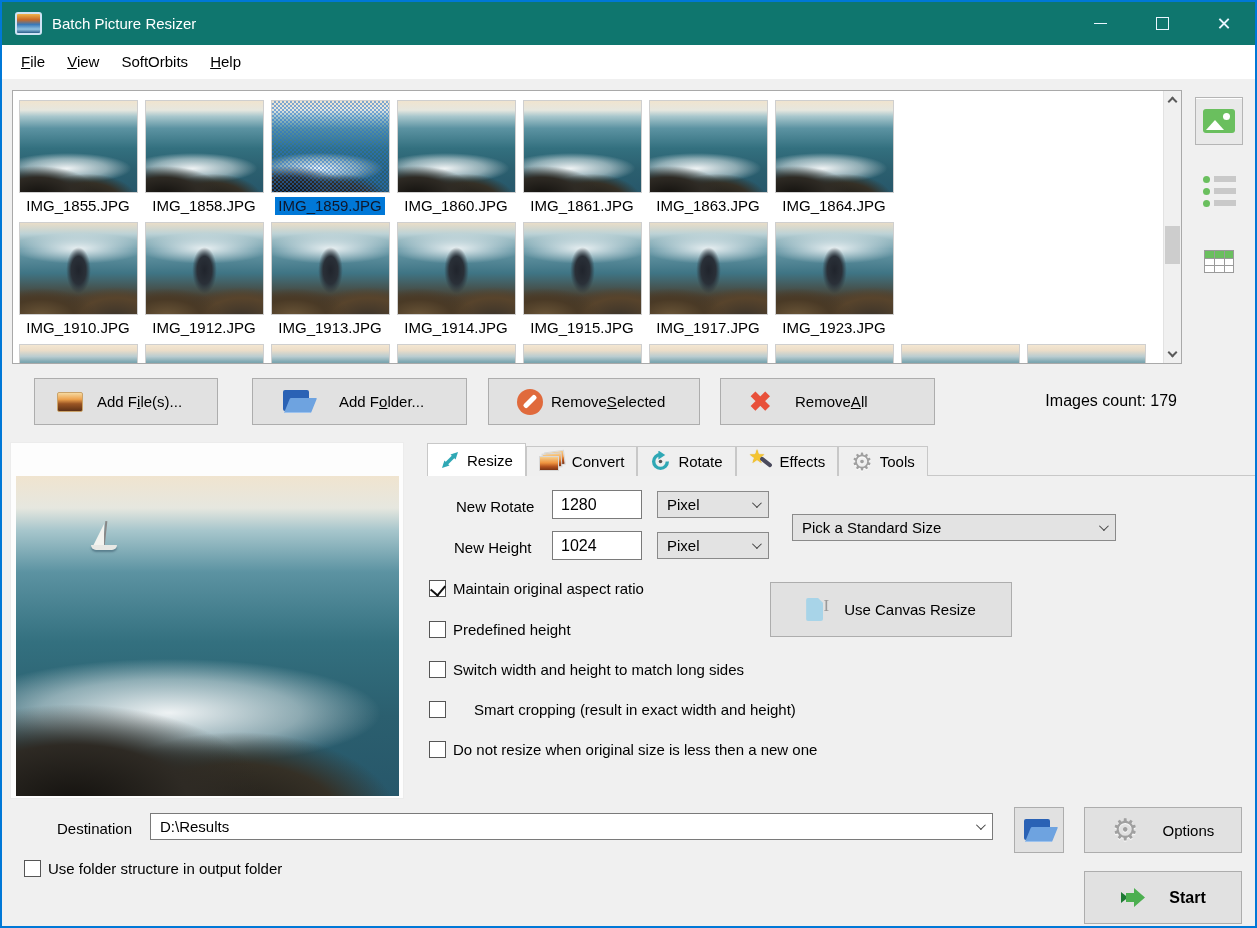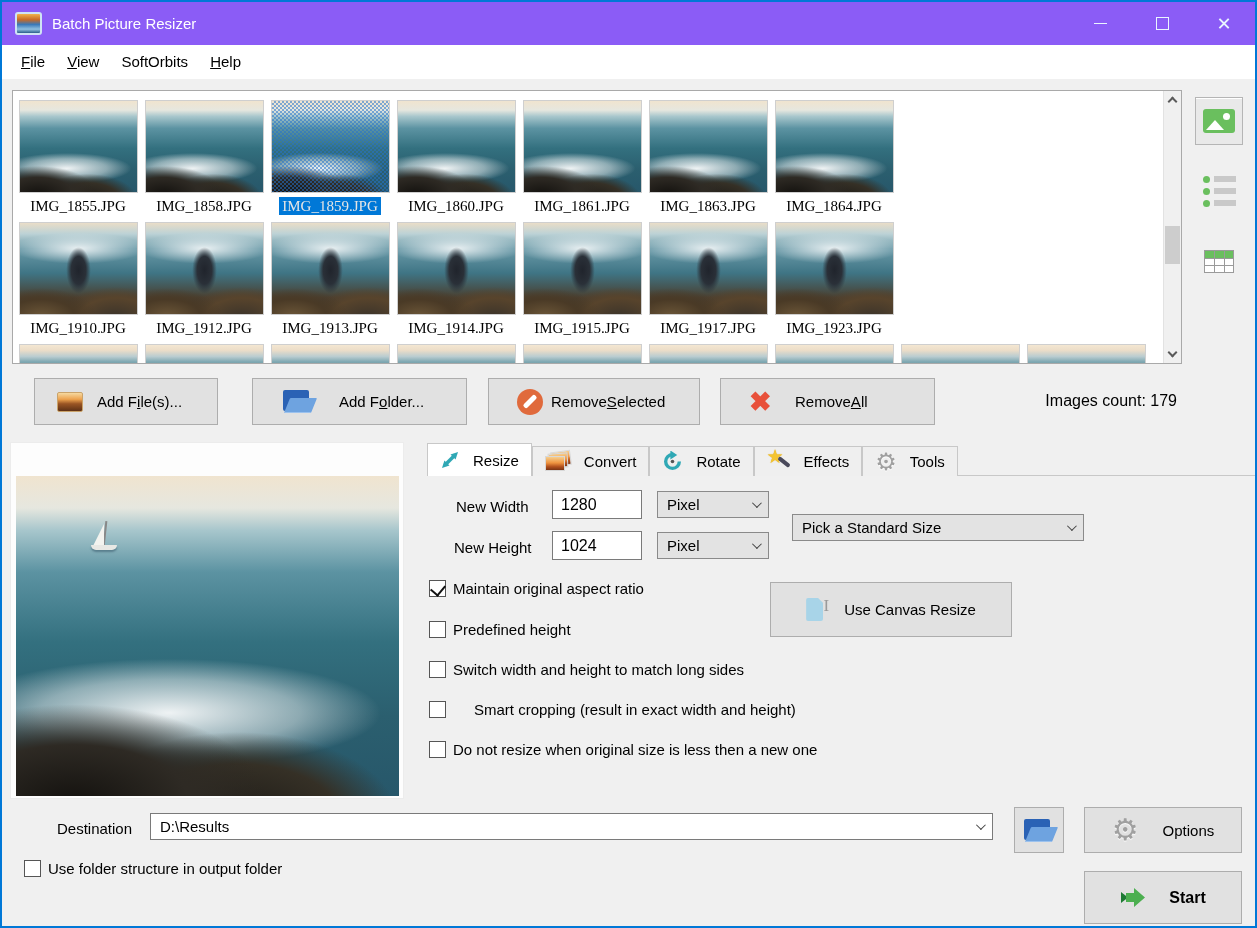--- a/index.html
+++ b/index.html
@@ -12,7 +12,7 @@
     position:relative; overflow:hidden;
   }
   
-  .titlebar { position:absolute; left:0; top:0; right:0; height:43px; background:#8b5cf6; display:flex; align-items:center; }
+  .titlebar { position:absolute; left:0; top:0; right:0; height:43px; background:#0f766e; display:flex; align-items:center; }
   .app-icon { width:27px; height:23px; margin-left:13px; border:2px solid #cfe3f4; border-radius:3px;
     background:linear-gradient(180deg,#f0b24a 0%,#c96a26 30%,#3a79b8 55%,#8fc0e0 80%,#2b5d8a 100%); }
   .title-text { color:#fff; margin-left:10px; font-size:15px; }

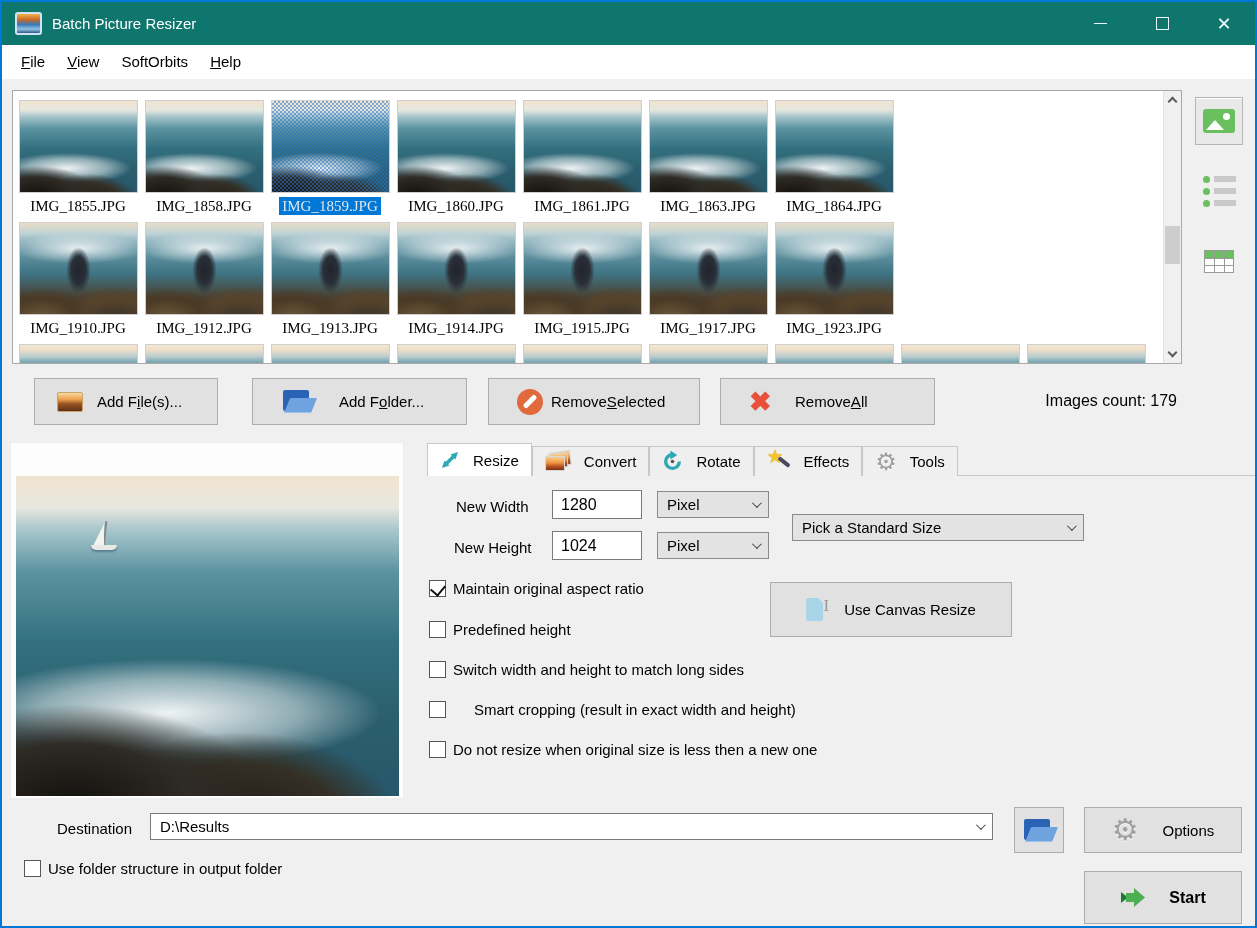--- a/index.html
+++ b/index.html
@@ -27,7 +27,7 @@
   .accel { text-decoration:underline; }
   
   .thumb-panel { position:absolute; left:10px; top:88px; width:1170px; height:274px; background:#fff; border:1px solid #a9a9a9; overflow:hidden; }
-  .thumb-grid { position:absolute; left:2px; top:2px; right:19px; bottom:0;font-family:Liberation Serif, serif; }
+  .thumb-grid { position:absolute; left:2px; top:2px; right:19px; bottom:0; }
   .thumb-row { display:flex; }
   .thumb-cell { width:126px; display:flex; flex-direction:column; align-items:center; padding-top:7px; }
   .thumb-img { width:119px; height:93px; border:1px solid #cfcfcf; position:relative; }

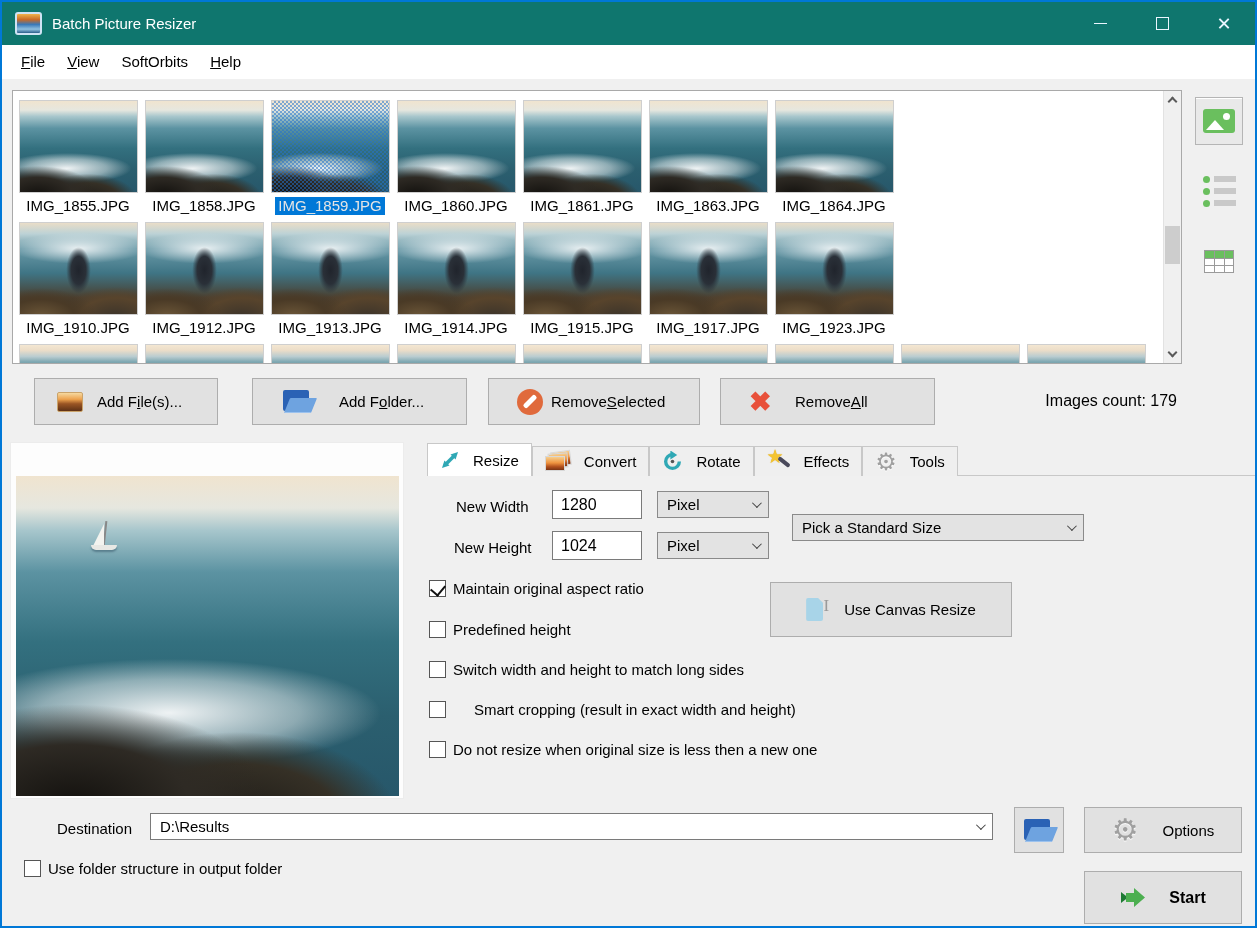--- a/index.html
+++ b/index.html
@@ -32,7 +32,7 @@
   .thumb-cell { width:126px; display:flex; flex-direction:column; align-items:center; padding-top:7px; }
   .thumb-img { width:119px; height:93px; border:1px solid #cfcfcf; position:relative; }
   .thumb-label { margin-top:4px; font-size:15px; line-height:18px; padding:0 3px; white-space:nowrap; }
-  .thumb-label.sel { background:#0078d7; color:#e5e5e5; }
+  .thumb-label.sel { background:#0078d7; color:#0f172a; }
   .thumb-img.sel::after { content:""; position:absolute; inset:0;
     background-image:
       linear-gradient(45deg, rgba(35,115,205,.55) 25%, transparent 25%, transparent 75%, rgba(35,115,205,.55) 75%),

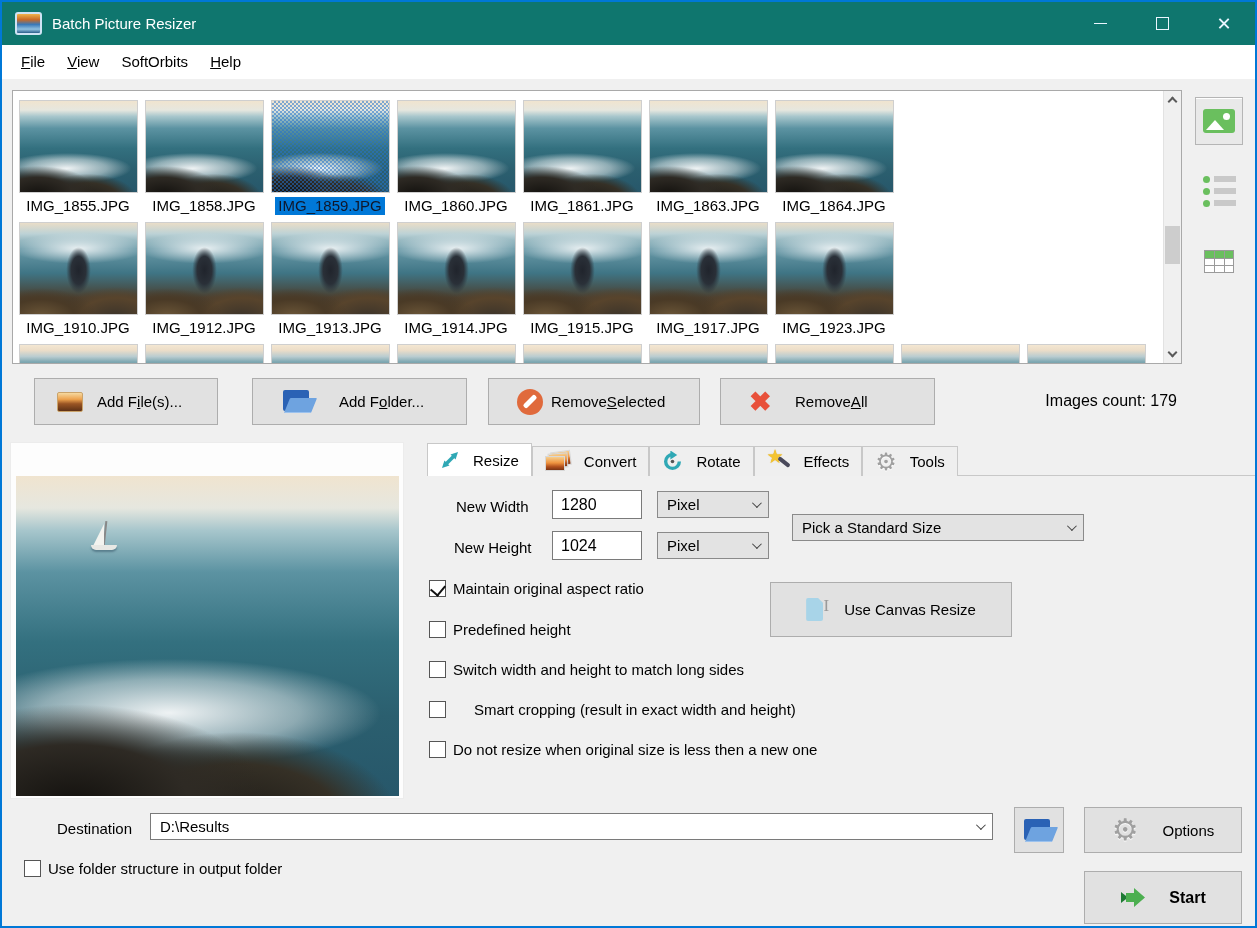--- a/index.html
+++ b/index.html
@@ -108,7 +108,7 @@
   
   .tabbar { position:absolute; left:425px; top:441px; height:33px; display:flex; align-items:flex-end; }
   .tabbar::after { content:""; position:absolute; left:0; right:-335px; bottom:0; height:1px; background:#c8c8c8; }
-  .tab { height:30px; display:flex; align-items:center; gap:13px; padding:0 12px; border:1px solid #c8c8c8; border-bottom:none; background:#efefef; position:relative; z-index:1;text-align:right; }
+  .tab { height:30px; display:flex; align-items:center; gap:7px; padding:0 12px; border:1px solid #c8c8c8; border-bottom:none; background:#efefef; position:relative; z-index:1;text-align:right; }
   .tab.active { background:#fff; height:33px; z-index:2; }
   .tab-label { font-size:15px; }
   

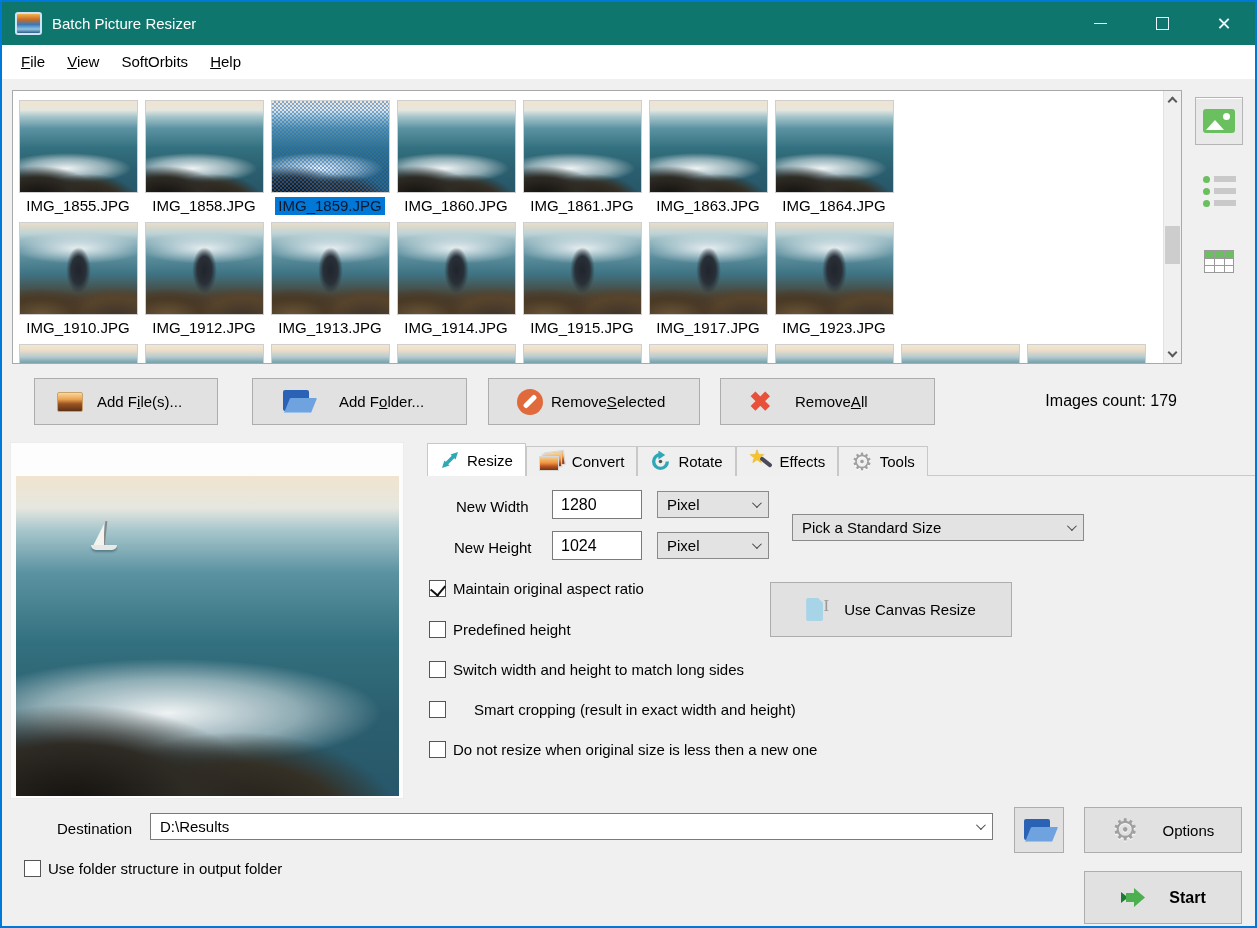--- a/index.html
+++ b/index.html
@@ -371,7 +371,7 @@
   </div>
 </div>
 
-<span class="rz-label" style="left:454px; top:496px;">New Width</span>
+<span class="rz-label" style="left:454px; top:496px;">New Rotate</span>
 <input class="rz-input" style="left: 550px; top: 488px;" value="1280">
 <div class="combo" style="left:655px; top:489px; width:112px;">
   <span>Pixel</span>

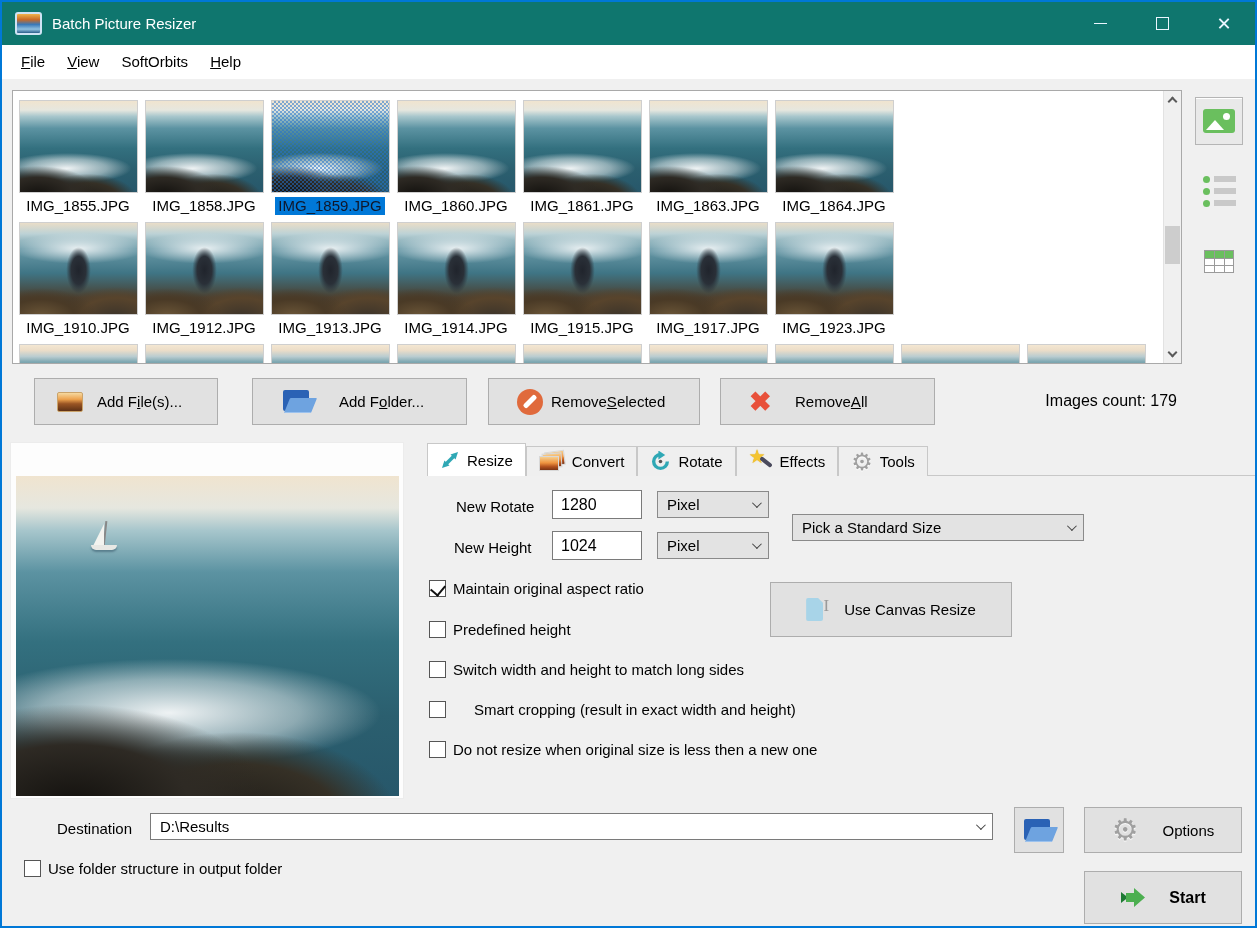--- a/index.html
+++ b/index.html
@@ -383,7 +383,7 @@
   <span>Pixel</span>
     <span class="chev"></span>
 </div>
-<div class="combo" style="left:790px; top:512px; width:292px;">
+<div class="combo" style="left:790px; top:512px; width:324px;">
   <span>Pick a Standard Size</span>
     <span class="chev"></span>
 </div>

